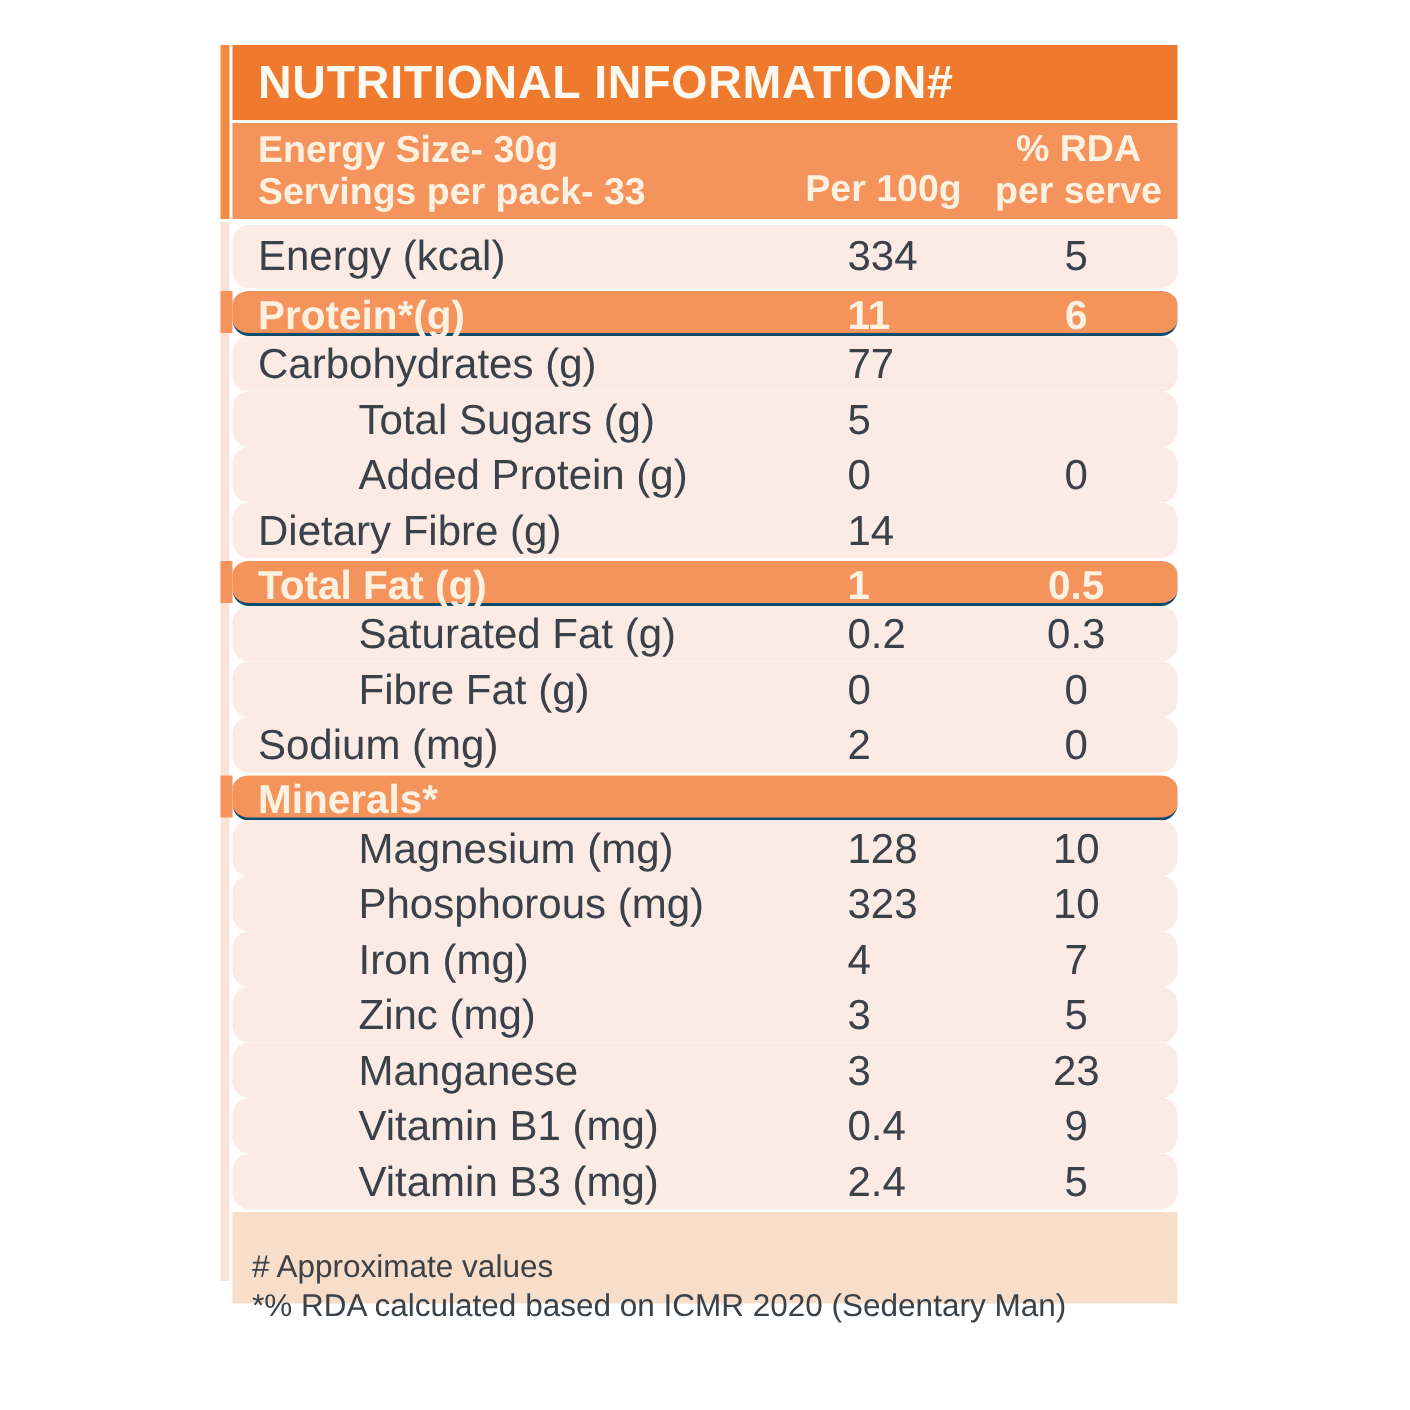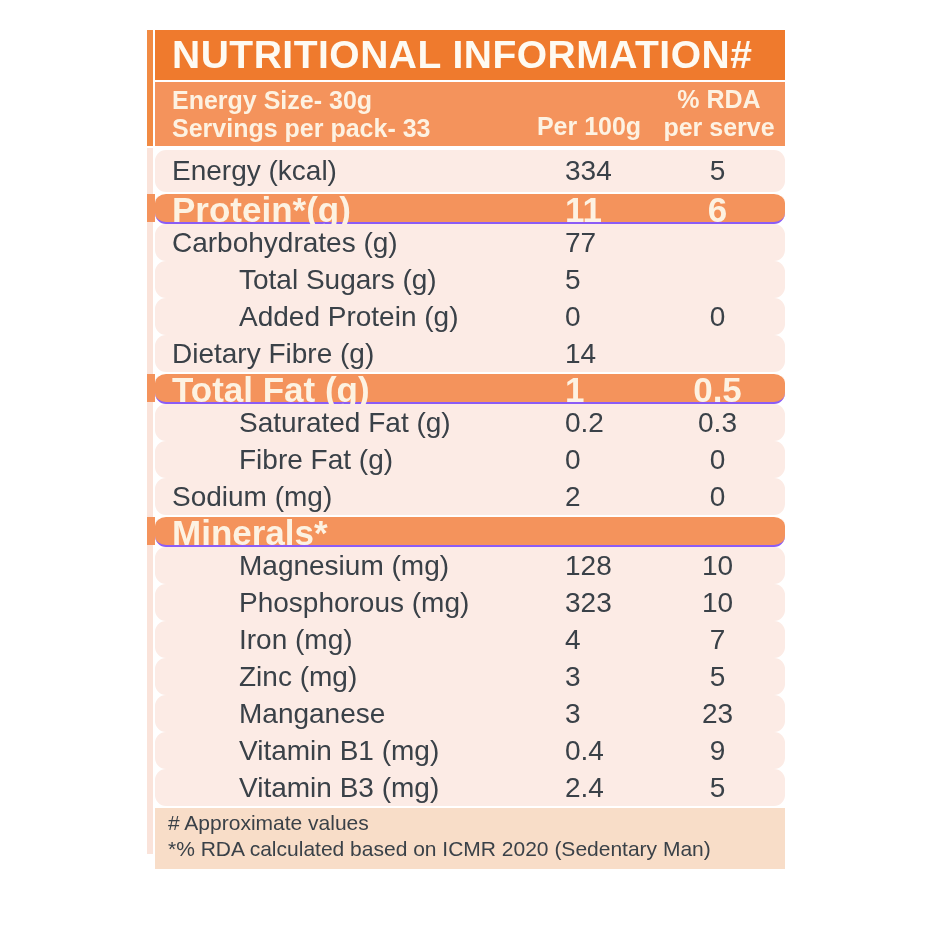--- a/index.html
+++ b/index.html
@@ -21,7 +21,7 @@
   .strip-bottom{height:706px;margin-top:2px;background:var(--strip-pink);}
   .main{margin-left:8px;width:630px;}
   .title-band{height:50px;line-height:50px;background:var(--header-orange);padding-left:17px;}
-  .title-band h1{font-size:39px;font-weight:700;color:#FEFAF2;letter-spacing:.5px;white-space:nowrap;}
+  .title-band h1{font-size:31px;font-weight:700;color:#FEFAF2;letter-spacing:.5px;white-space:nowrap;}
   .subheader{position:relative;height:64px;background:var(--band-orange);margin-top:2px;
     color:var(--text-cream);font-weight:700;font-size:25px;}
   .sub-left{position:absolute;left:17px;top:4px;line-height:28px;white-space:nowrap;}

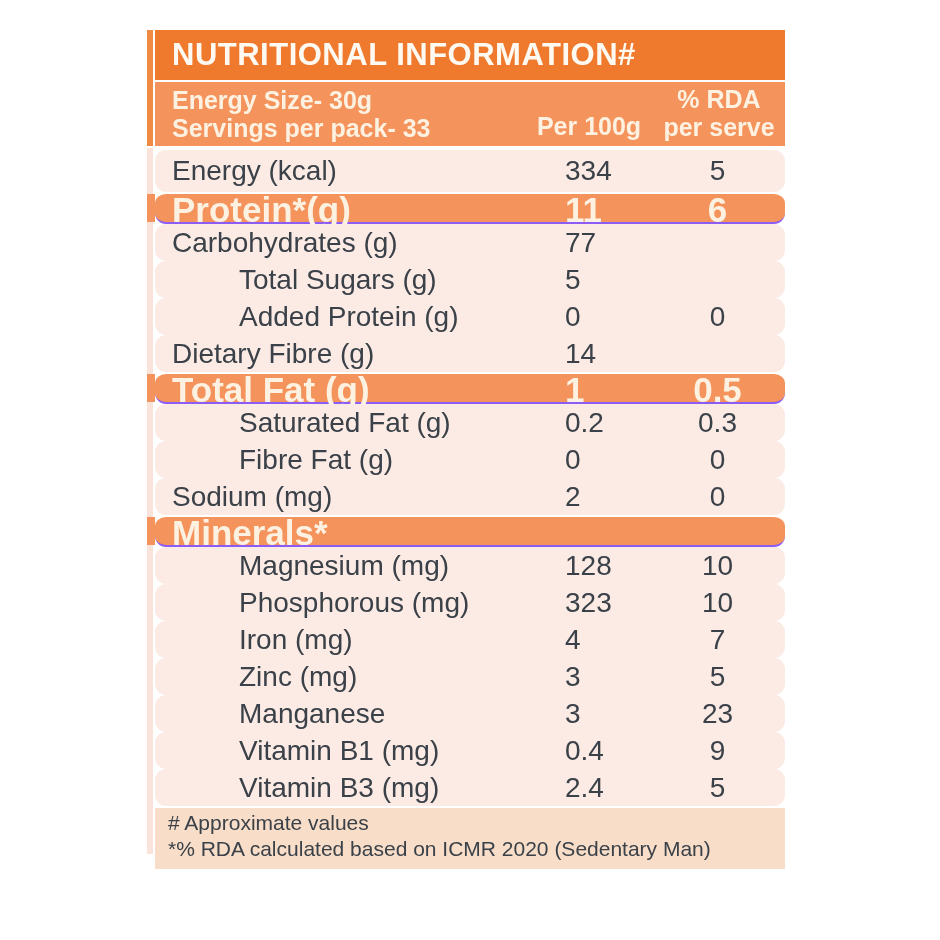--- a/index.html
+++ b/index.html
@@ -36,8 +36,8 @@
   .row .per100g{position:absolute;left:410px;top:0;}
   .row .rda{position:absolute;left:495px;width:135px;top:0;text-align:center;}
   .row.band{height:32px;line-height:32px;background:var(--band-orange);
-    border-top:2px solid #fff;border-bottom:2px solid #8b5cf6;
-    color:var(--text-cream);font-weight:700;font-size:35px;}
+    border-top:2px solid #fff;border-bottom:2px solid #0c4a6e;
+    color:var(--text-cream);font-weight:700;font-size:27px;}
   .row.band::before{content:"";position:absolute;left:-8px;top:0;bottom:0;width:8px;
     background:var(--band-orange);}
   .footer{height:61px;background:var(--footer-peach);margin-top:2px;

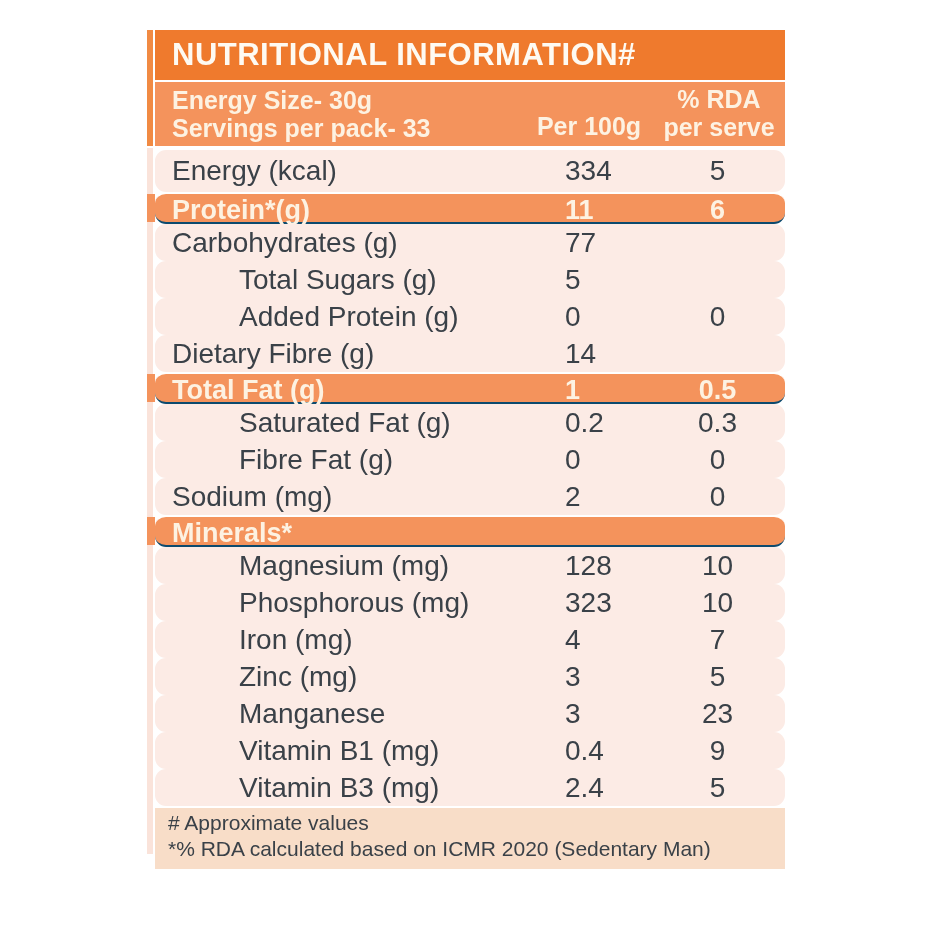--- a/index.html
+++ b/index.html
@@ -41,7 +41,7 @@
   .row.band::before{content:"";position:absolute;left:-8px;top:0;bottom:0;width:8px;
     background:var(--band-orange);}
   .footer{height:61px;background:var(--footer-peach);margin-top:2px;
-    padding:2px 0 0 13px;font-size:21px;line-height:26px;white-space:nowrap;}
+    padding:24px 0 0 13px;font-size:21px;line-height:26px;white-space:nowrap;}
 </style>
 </head>
 <body>

